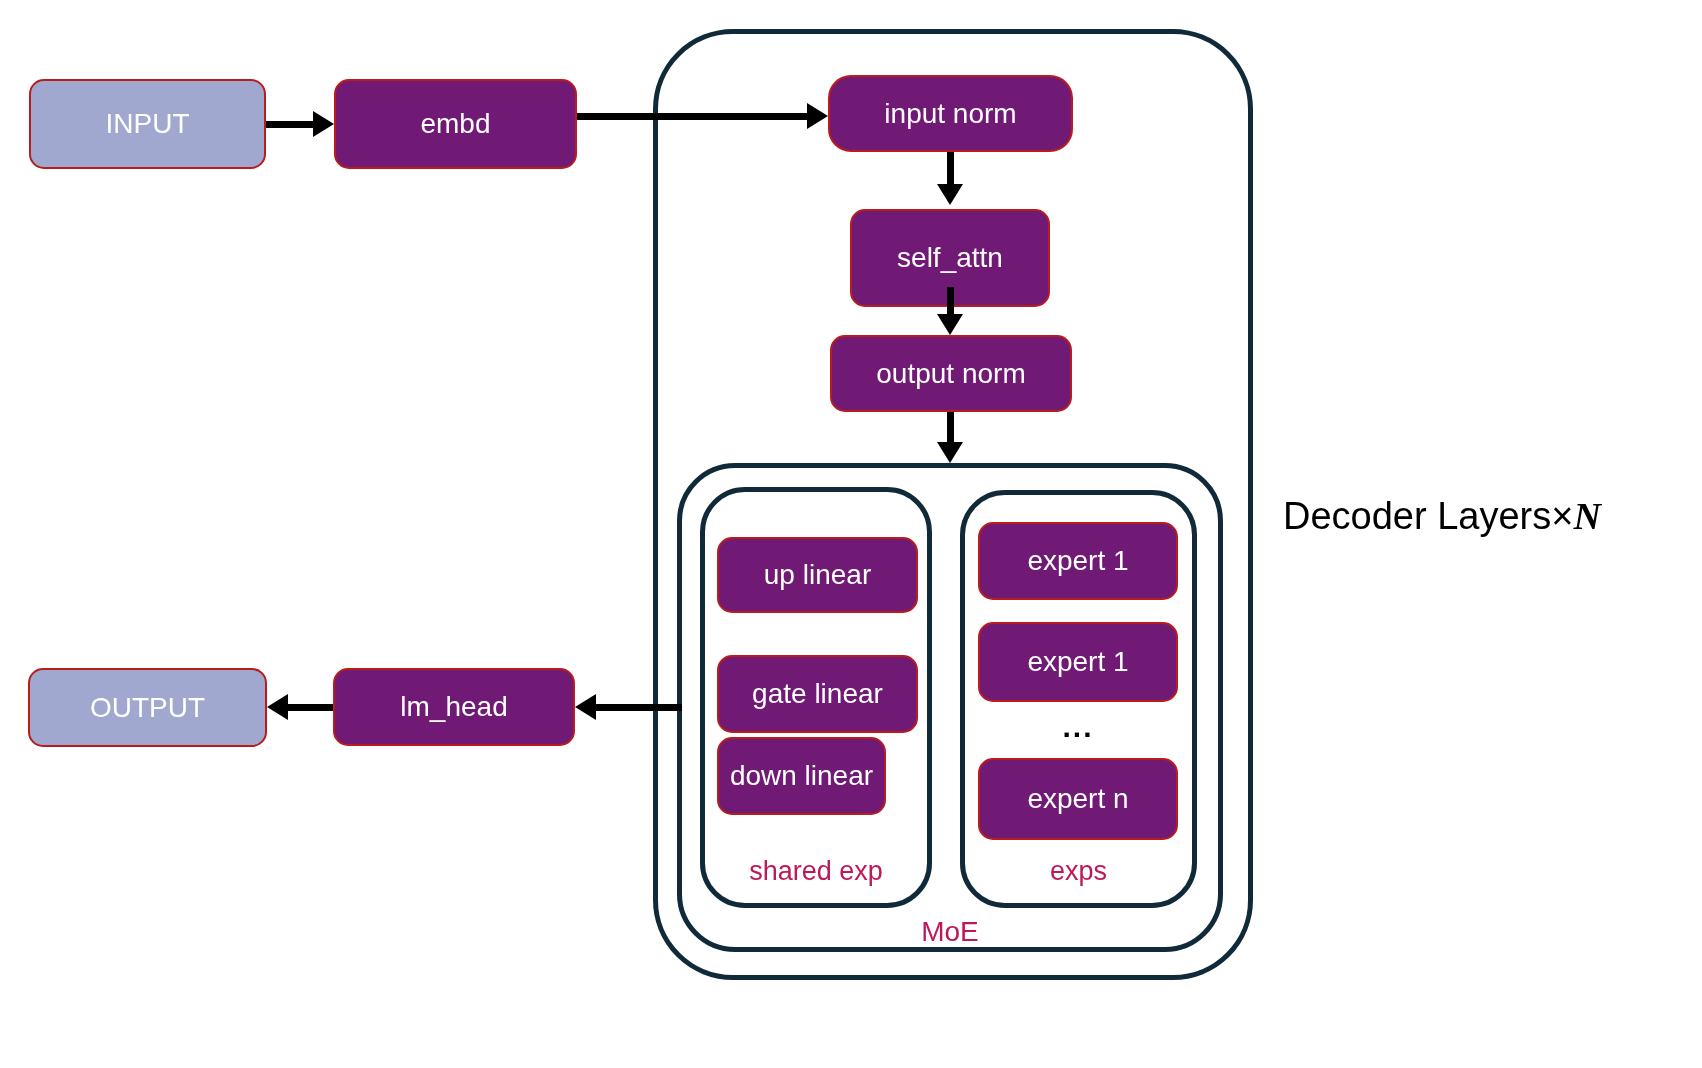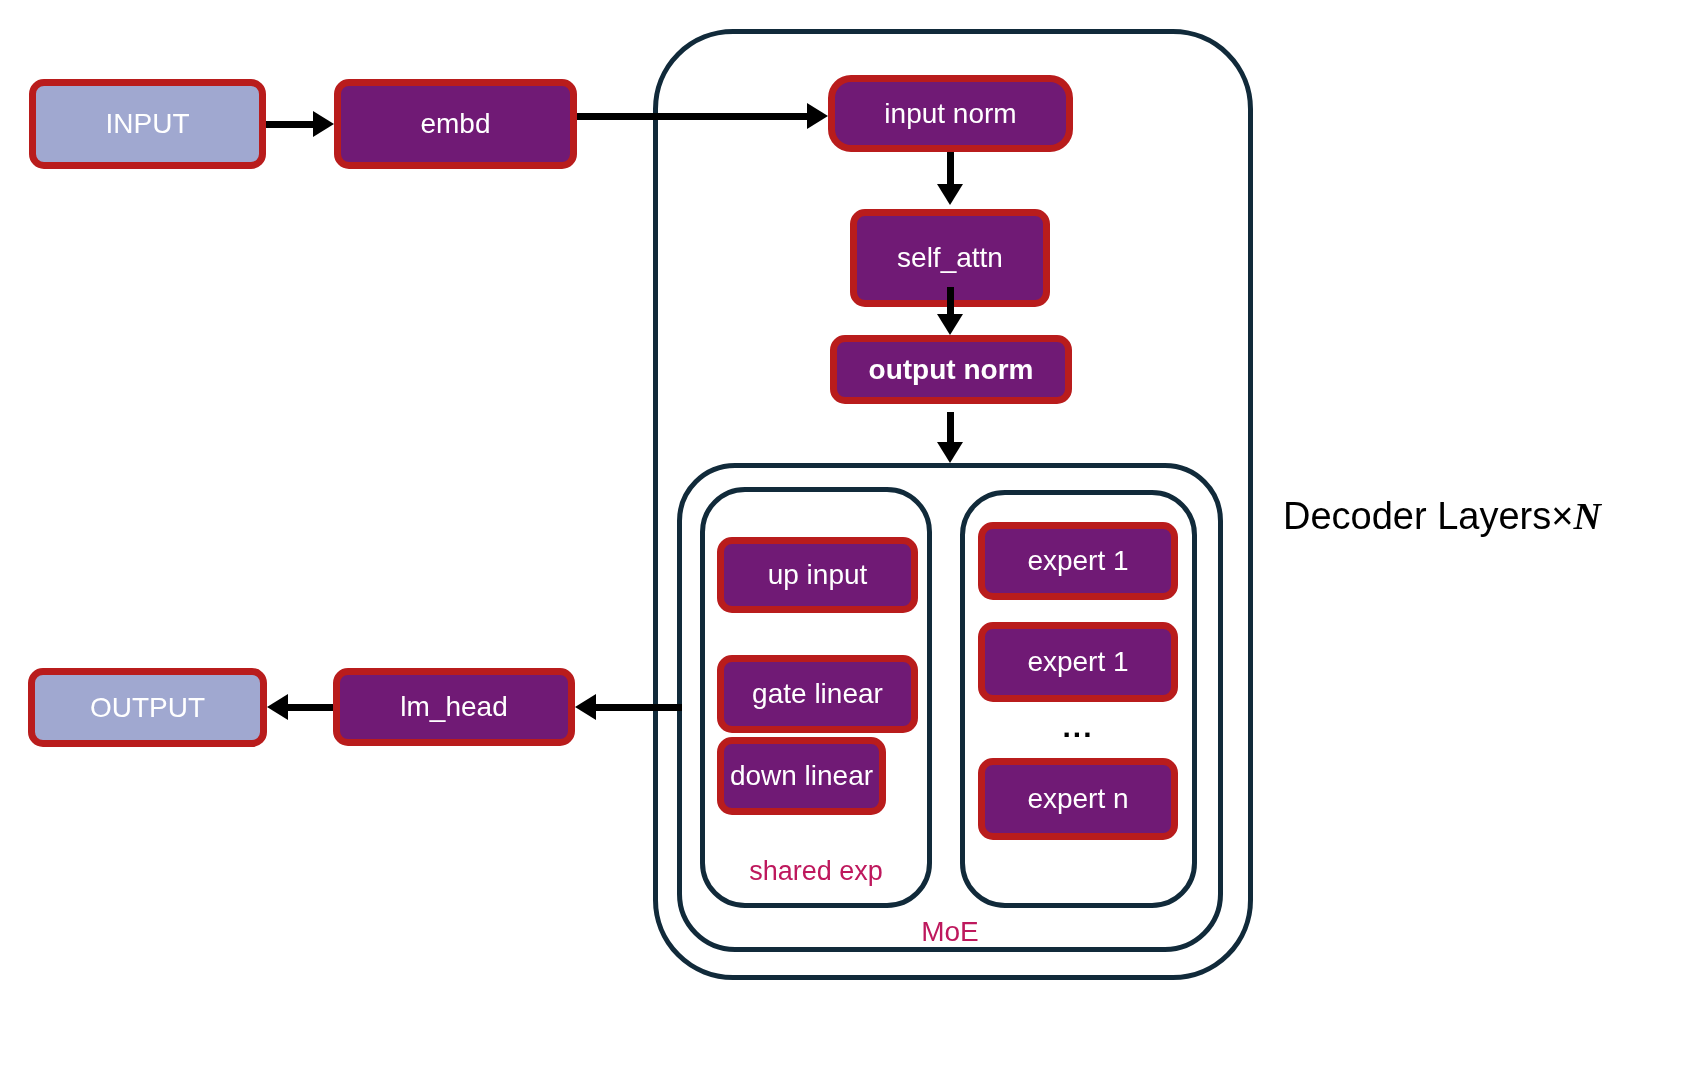--- a/index.html
+++ b/index.html
@@ -17,7 +17,7 @@
   
   .box {
     position: absolute;
-    border: 7px solid #b91c1c;
+    border: 2px solid #b91c1c;
     border-radius: 15px;
     display: flex;
     align-items: center;

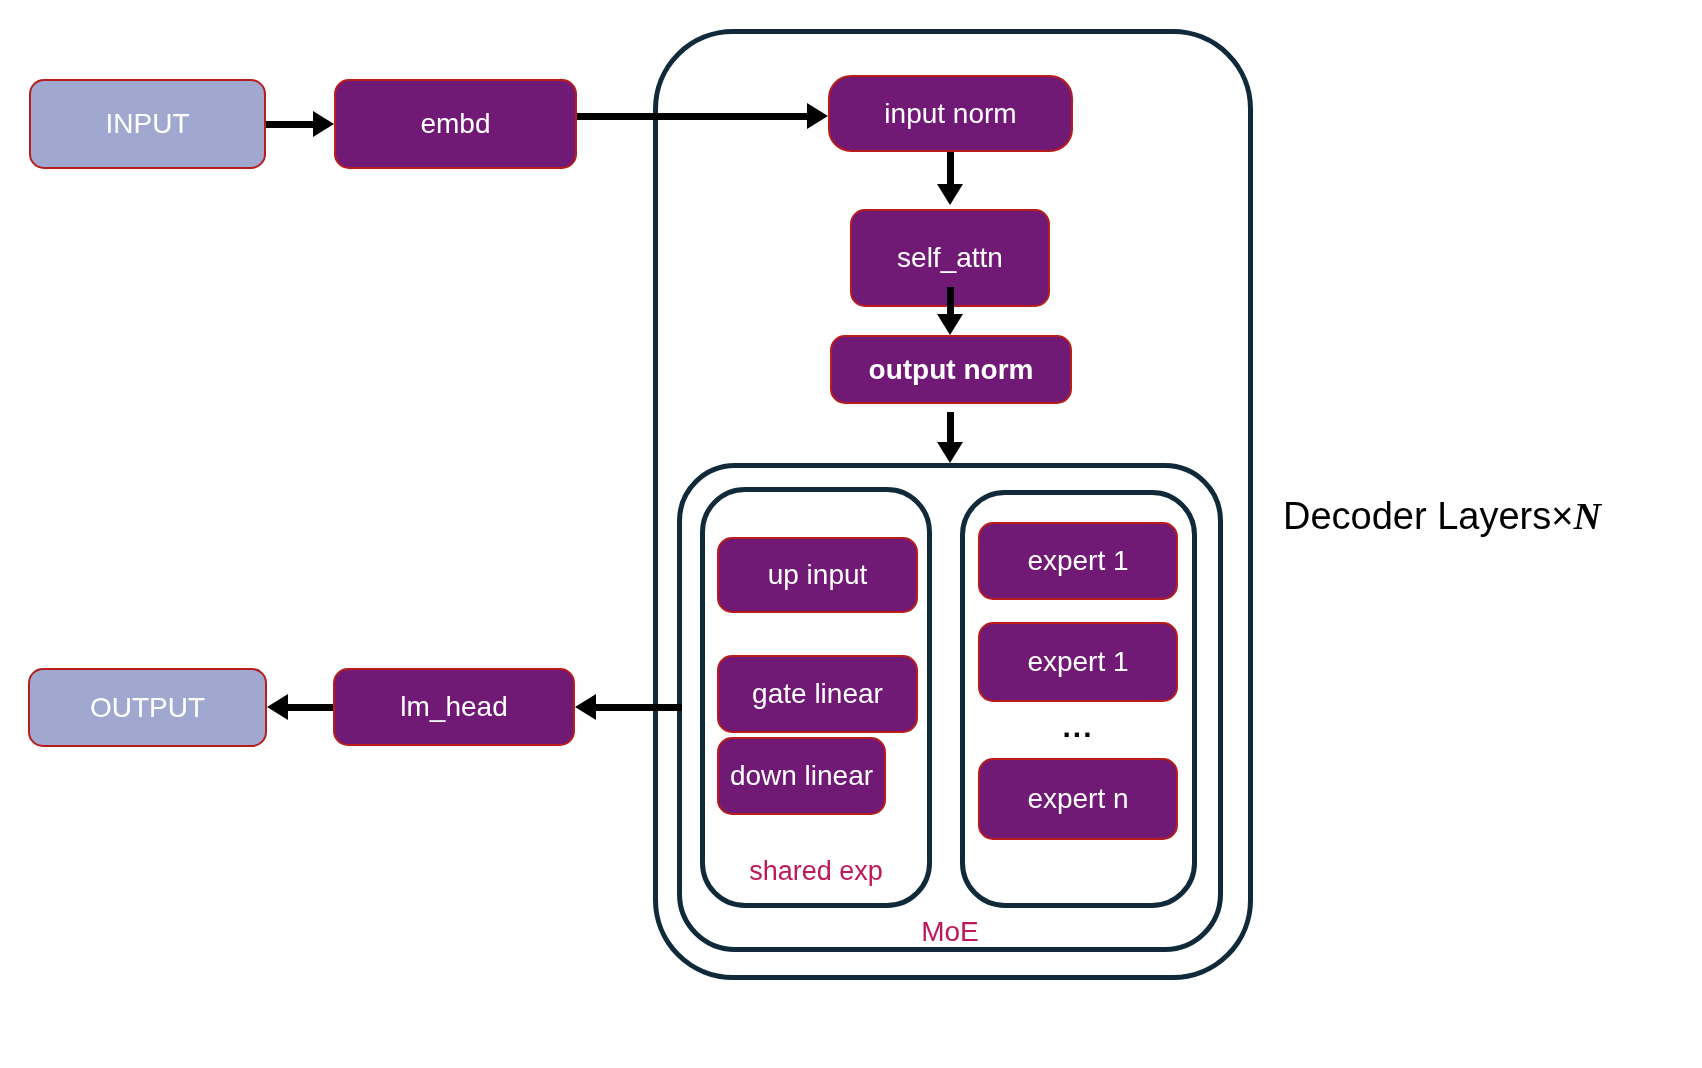--- a/index.html
+++ b/index.html
@@ -97,7 +97,7 @@
   <div class="box module" style="left:334px; top:79px; width:243px; height:90px;">embd</div>
   <div class="box module" style="left:828px; top:75px; width:245px; height:77px;border-radius:23px;">input norm</div>
   <div class="box module" style="left:850px; top:209px; width:200px; height:98px;">self_attn</div>
-  <div class="box module" style="left:830px; top:335px; width:242px; height:69px;font-weight:bold;">output norm</div>
+  <div class="box module" style="left:830px; top:335px; width:242px; height:77px;">output norm</div>
   <div class="box module" style="left:717px; top:537px; width:201px; height:76px;">up input</div>
   <div class="box module" style="left:717px; top:635px; width:201px; height:78px;margin-top:20px;">gate linear</div>
   <div class="box module" style="left:717px; top:737px; width:169px; height:78px;">down linear</div>

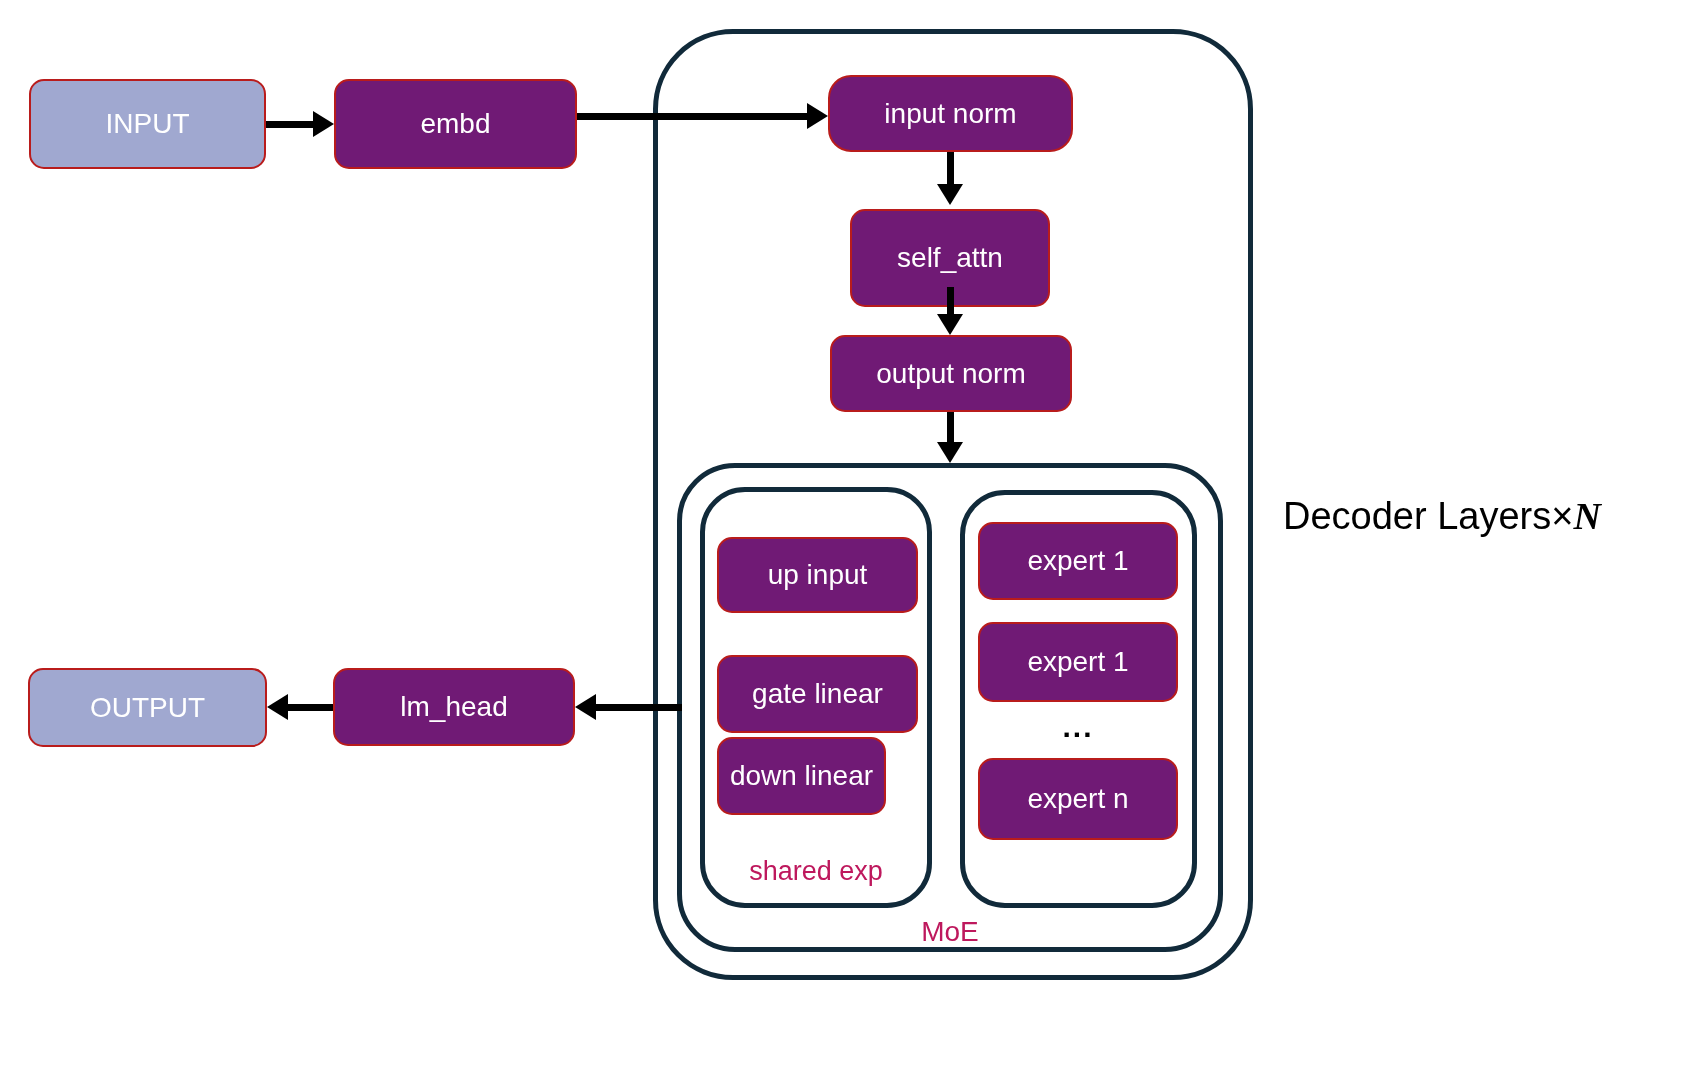--- a/index.html
+++ b/index.html
@@ -98,7 +98,7 @@
   <div class="box module" style="left:828px; top:75px; width:245px; height:77px;border-radius:23px;">input norm</div>
   <div class="box module" style="left:850px; top:209px; width:200px; height:98px;">self_attn</div>
   <div class="box module" style="left:830px; top:335px; width:242px; height:77px;">output norm</div>
-  <div class="box module" style="left:717px; top:537px; width:201px; height:76px;">up input</div>
+  <div class="box module" style="left:717px; top:537px; width:201px; height:76px;">up linear</div>
   <div class="box module" style="left:717px; top:635px; width:201px; height:78px;margin-top:20px;">gate linear</div>
   <div class="box module" style="left:717px; top:737px; width:169px; height:78px;">down linear</div>
   <div class="box module" style="left:978px; top:522px; width:200px; height:78px;">expert 1</div>

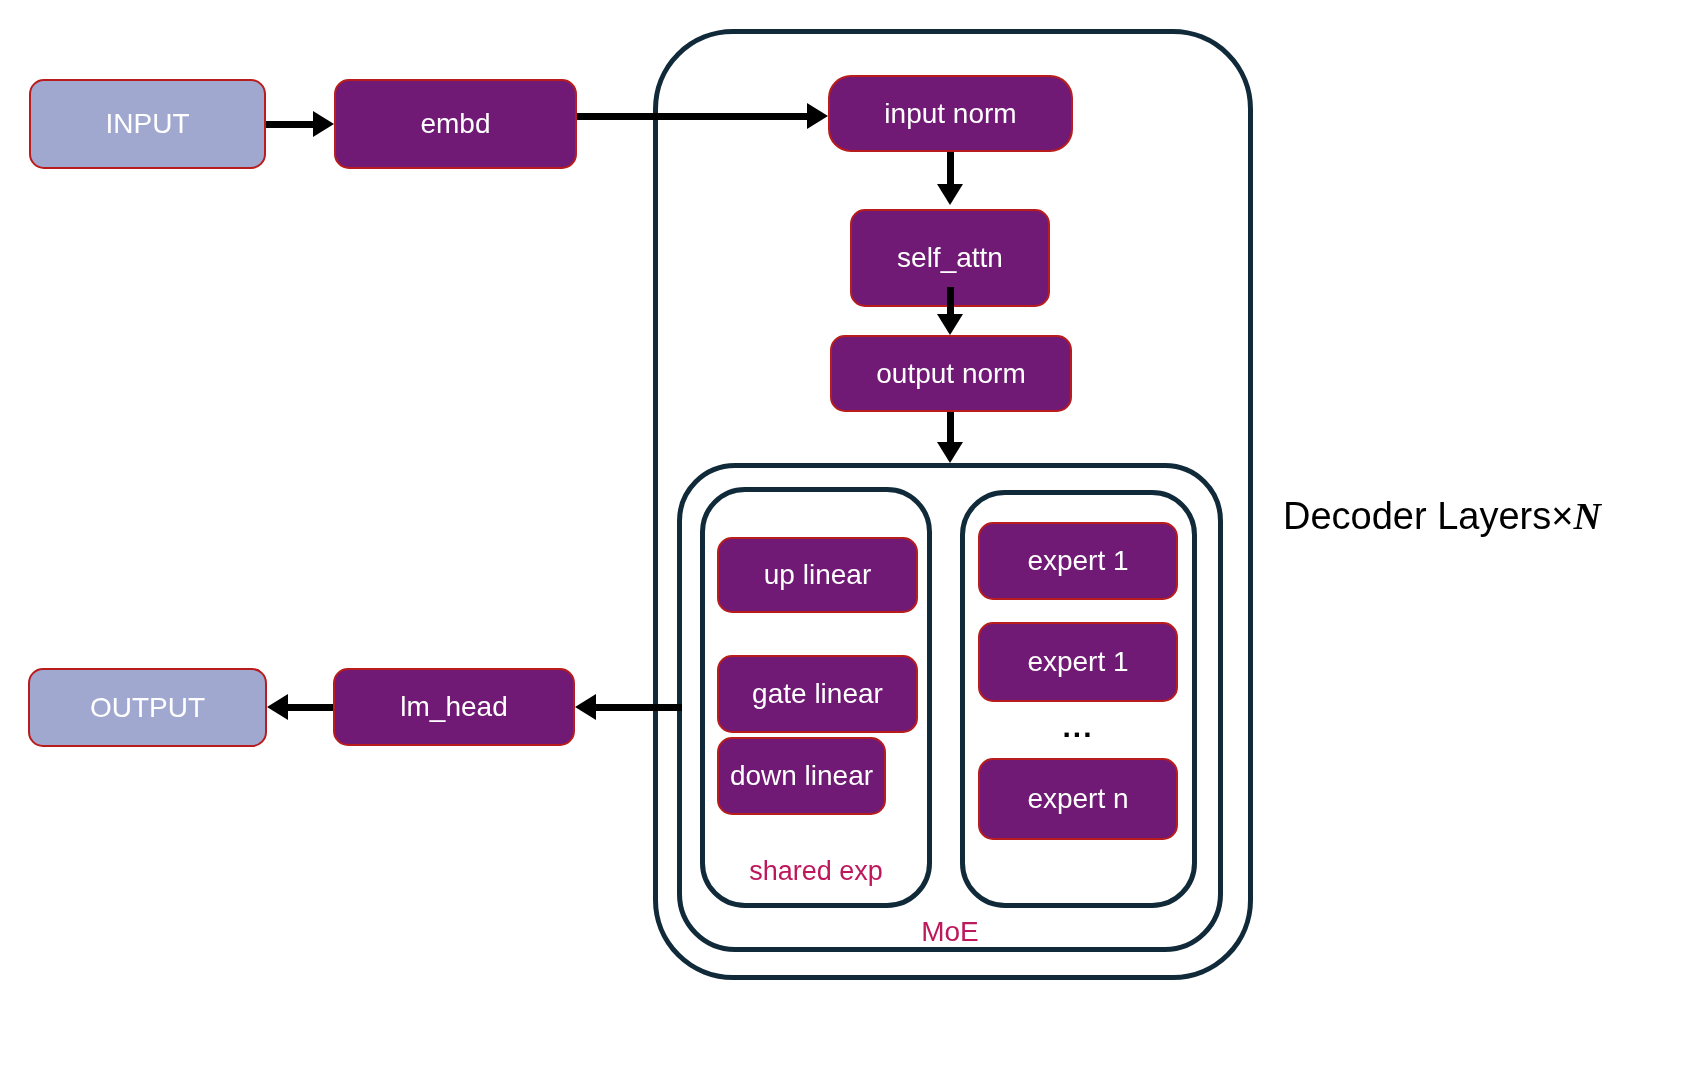--- a/index.html
+++ b/index.html
@@ -108,6 +108,7 @@
 
   <div class="ellipsis-label" style="left:978px; top:710px; width:200px;">...</div>
   <div class="group-label" style="left:700px; top:856px; width:232px;">shared exp</div>
+  <div class="group-label" style="left:960px; top:856px; width:237px;">exps</div>
   <div class="group-label" style="left:677px; top:916px; width:546px; font-size:28px;">MoE</div>
   <div class="decoder-label">
     <span>Decoder Layers×</span><span class="n-sym">N</span>

